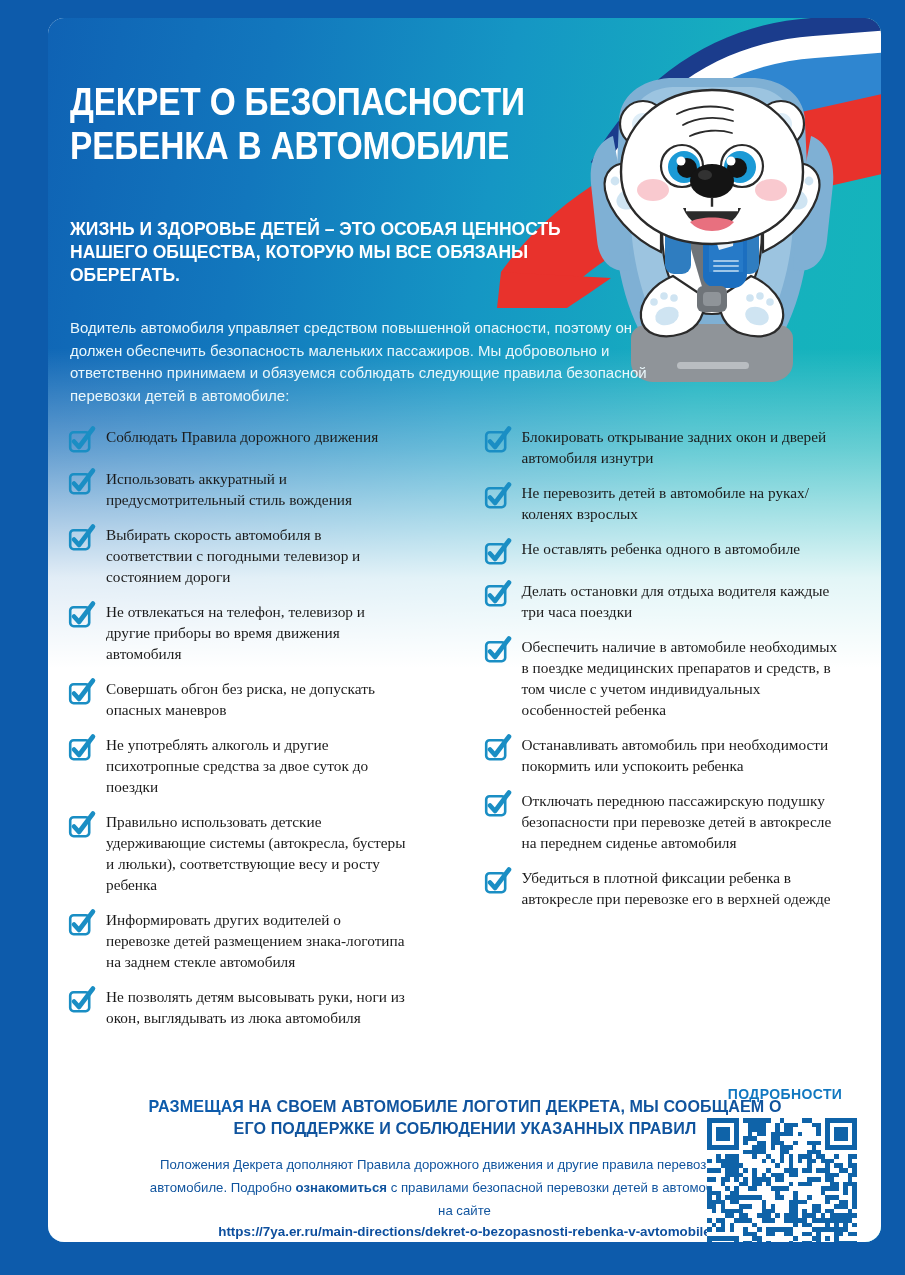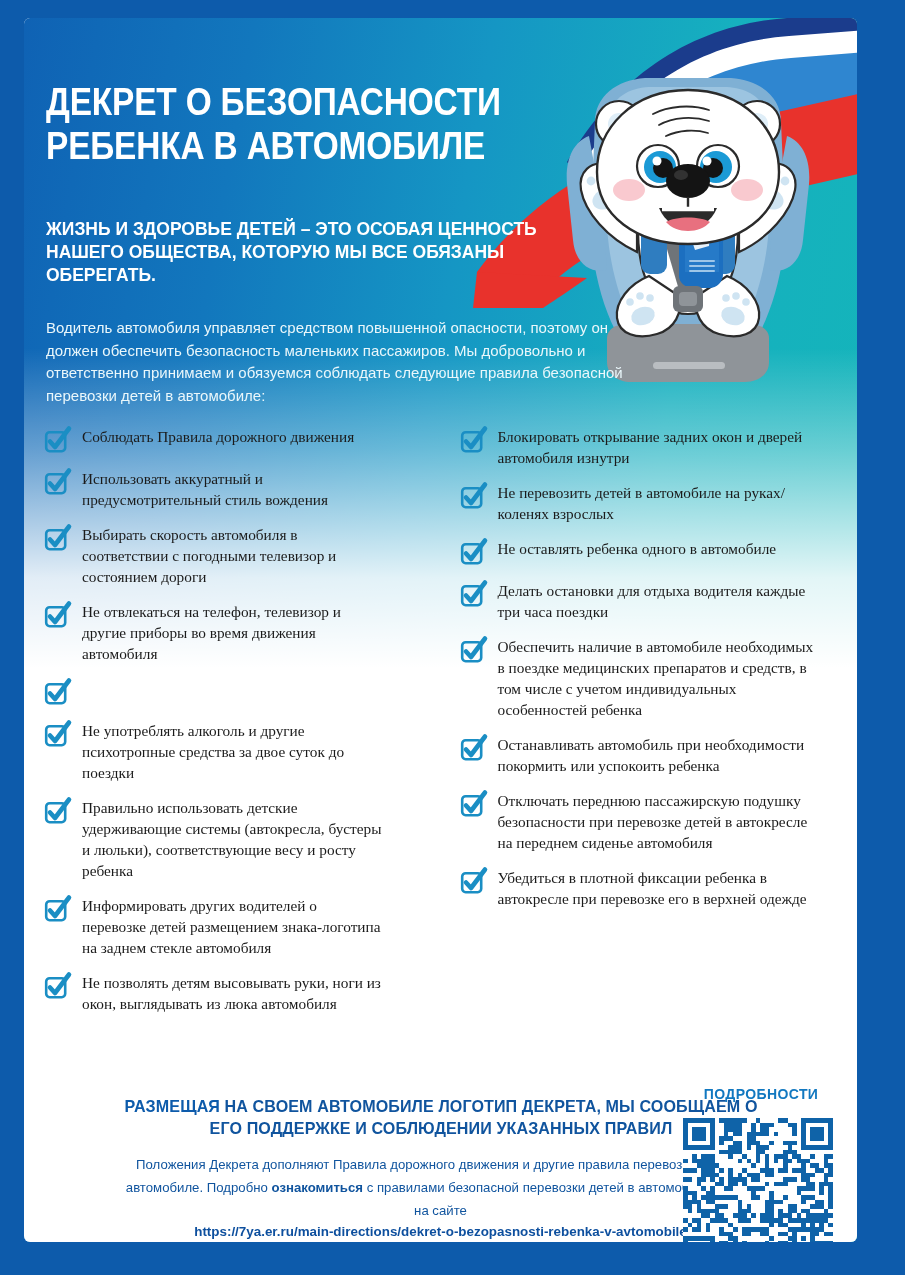--- a/index.html
+++ b/index.html
@@ -18,9 +18,9 @@
   
   .card{
     position:absolute;
-    left:24px;top:18px;
+    left:48px;top:18px;
     width:833px;height:1224px;
-    border-radius:6px;
+    border-radius:16px;
     overflow:hidden;
     background:#ffffff;
   }

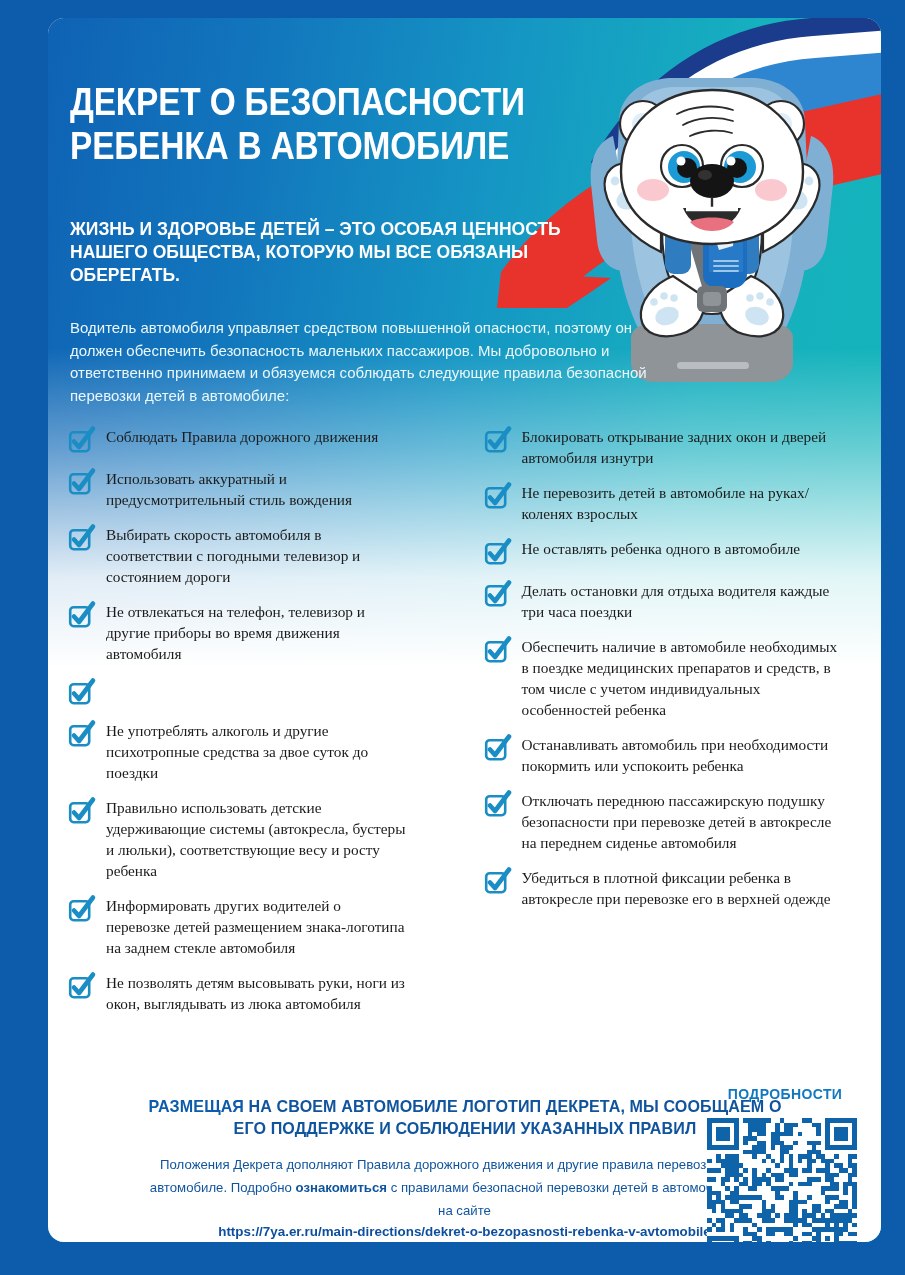--- a/index.html
+++ b/index.html
@@ -266,6 +266,7 @@
                 <path d="M6 13.5 L11 19 L25 0.5" fill="none" stroke="#1a8ec4" stroke-width="4.6" stroke-linecap="round" stroke-linejoin="round"></path>
               </svg>
             </span>
+            <span class="itxt">Совершать обгон без риска, не допускать опасных маневров</span>
           </div>
           <div class="item">
             <span class="chk">

